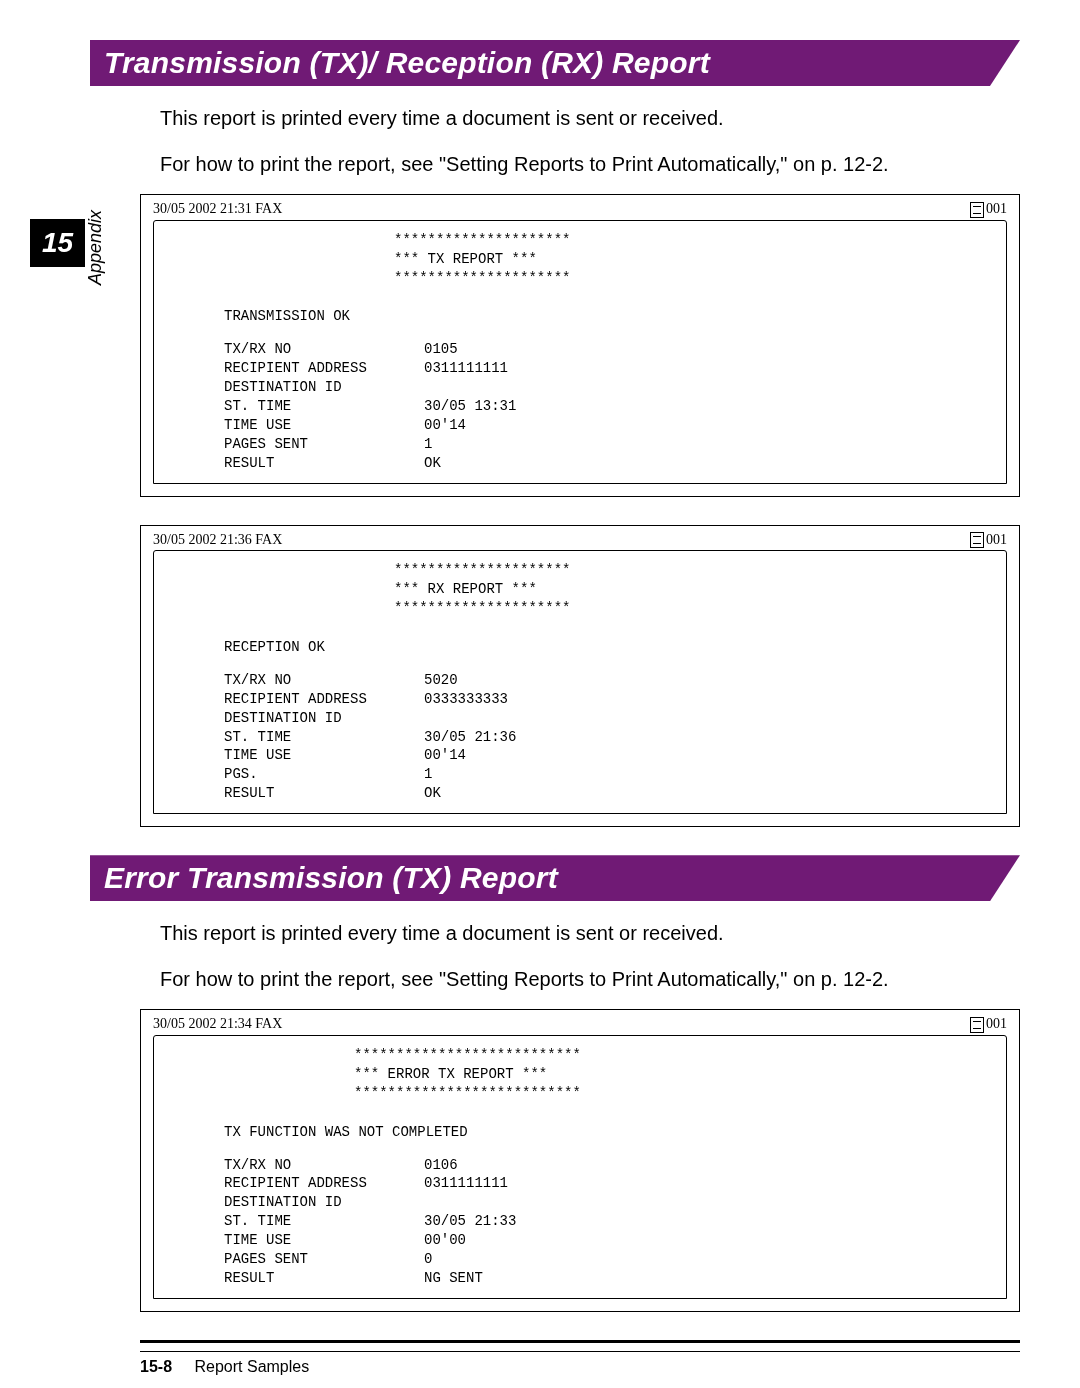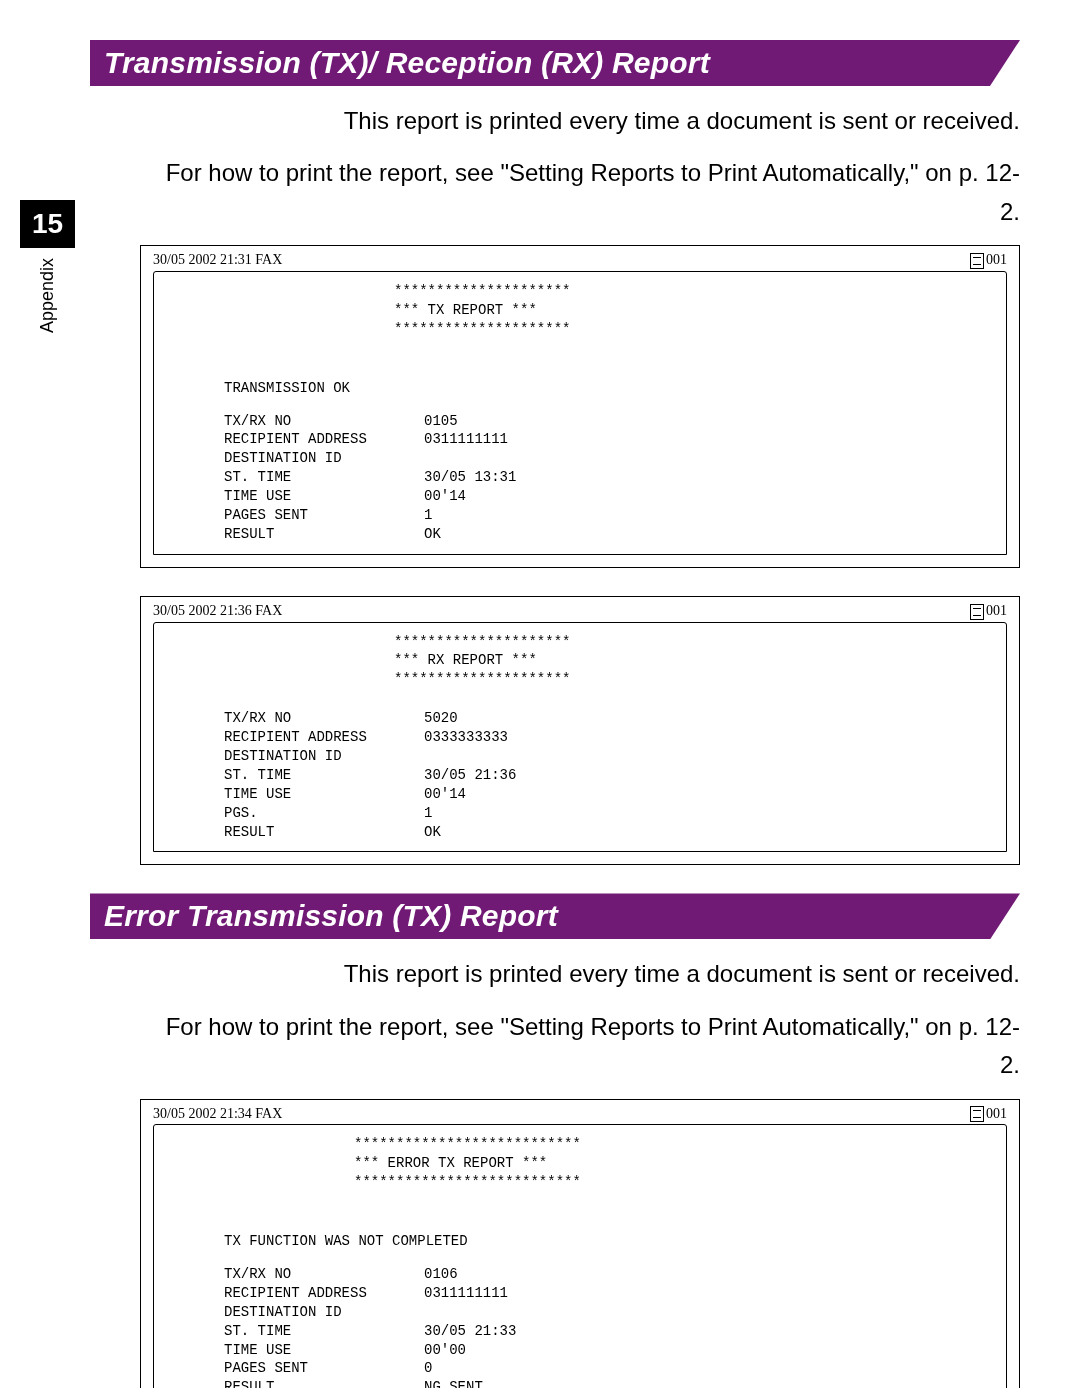--- a/index.html
+++ b/index.html
@@ -12,7 +12,7 @@
   position:relative;
   clip-path: polygon(0 0, 100% 0, calc(100% - 30px) 100%, 0 100%);
 }
-.bodytext { font-size:24px; line-height:1.6; margin-left:70px; margin-bottom:14px;text-align:right; }
+.bodytext { font-size:20px; line-height:1.6; margin-left:70px; margin-bottom:14px; }
 .report { border:1.5px solid #000; margin:14px 0 28px 50px; position:relative; }
 .reporthdr { font-family:Liberation Serif, serif; font-size:14px; padding:6px 12px 2px 12px; display:flex; justify-content:space-between;text-align:center; }
 .reportbody { border:1px solid #000; margin:0 12px 12px 12px; padding:10px 16px 10px 70px; font-family:'Courier New',monospace; font-size:14px; line-height:1.35; border-top-left-radius:3px; border-top-right-radius:3px; }

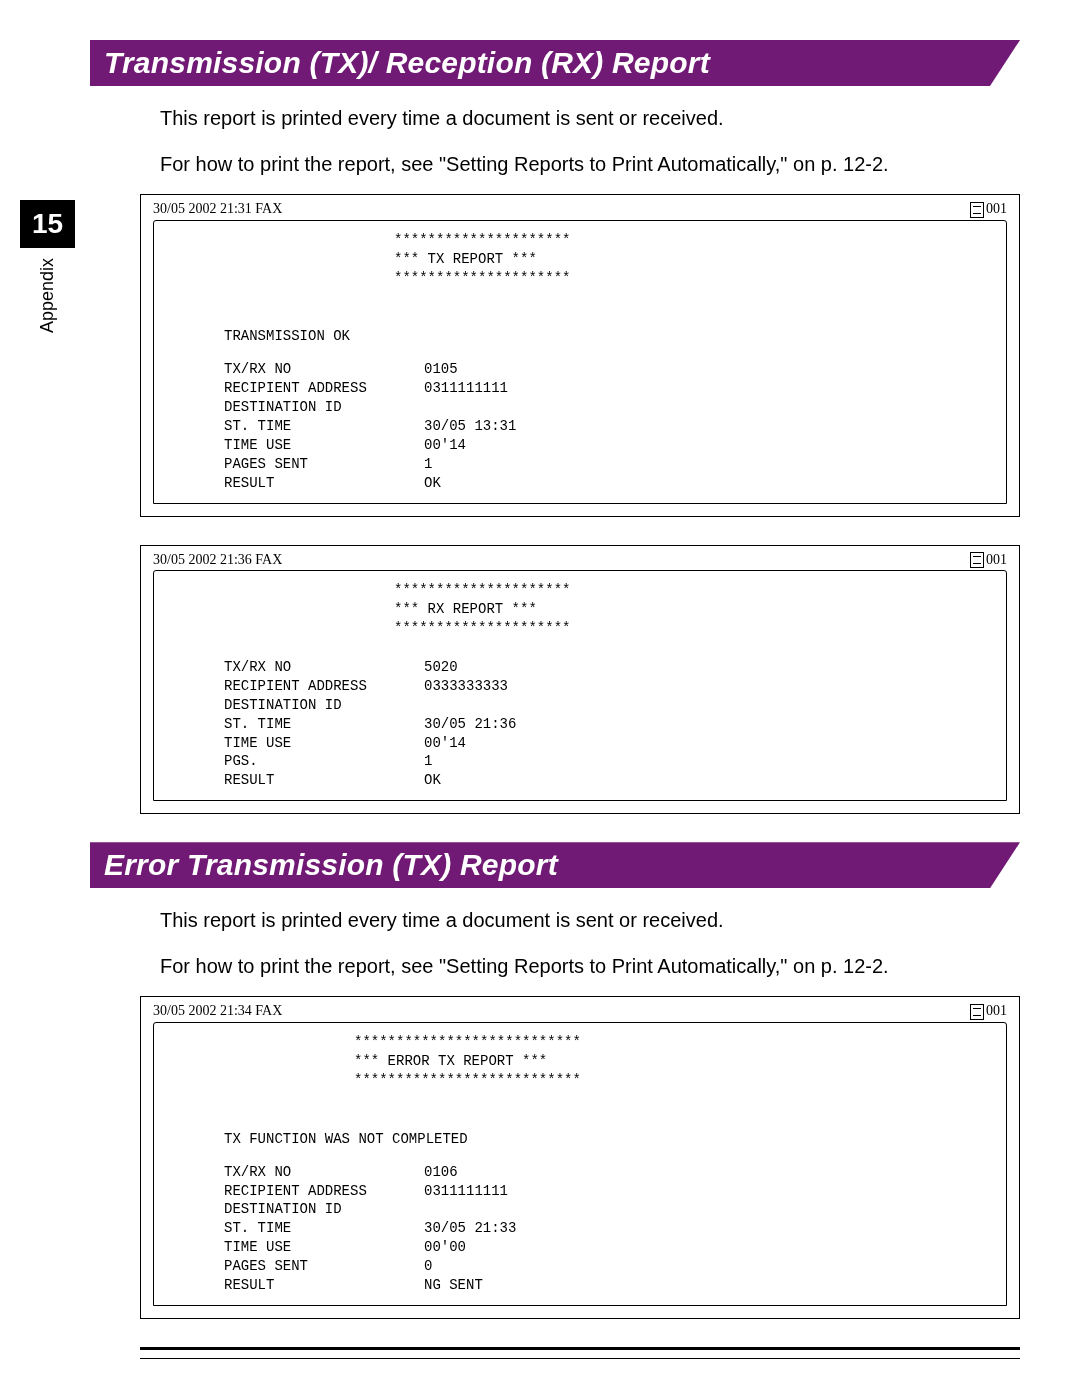--- a/index.html
+++ b/index.html
@@ -4,7 +4,7 @@
 <style>
 body { margin:0; padding:0; font-family:Arial,Helvetica,sans-serif; background:#fff; width:1080px; }
 .page { width:1080px; box-sizing:border-box; padding:40px 60px 30px 20px; position:relative; }
-.side { position:absolute; left:20px; top:200px; display:flex; flex-direction:column; align-items:center; }
+.side { position:absolute; left:30px; top:200px; display:flex; flex-direction:row; align-items:center;font-style:italic; }
 .chnum { background:#000; color:#fff; font-weight:bold; font-size:28px; padding:8px 12px; }
 .applabel { writing-mode:vertical-rl; transform:rotate(180deg); font-size:18px; margin-top:10px; }
 .mainarea { margin-left:70px; }

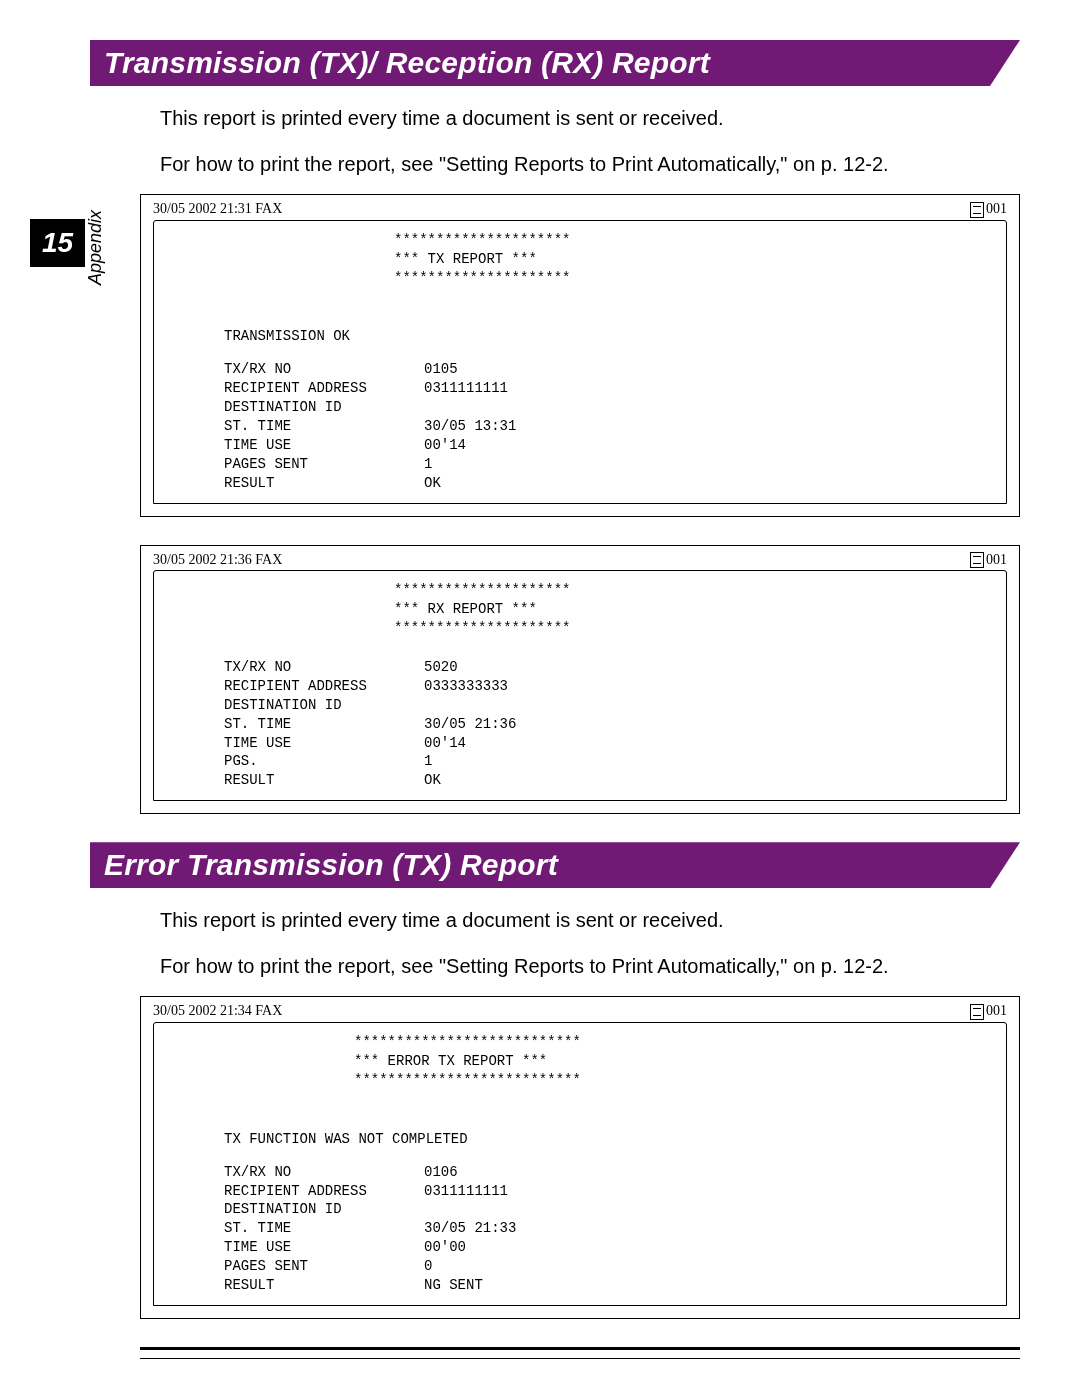--- a/index.html
+++ b/index.html
@@ -20,7 +20,7 @@
 .row { display:flex; }
 .row .lab { width:200px; }
 .row .val { }
-.status { margin-bottom:14px;margin-top:40px; }
+.status { margin-bottom:14px; }
 .footerline { border-top:3px solid #000; margin:24px 0 8px 50px; height:0; }
 .thinline { border-top:1.5px solid #000; margin:0 0 6px 50px; height:0; }
 .footer { margin-left:50px; font-size:16px; }

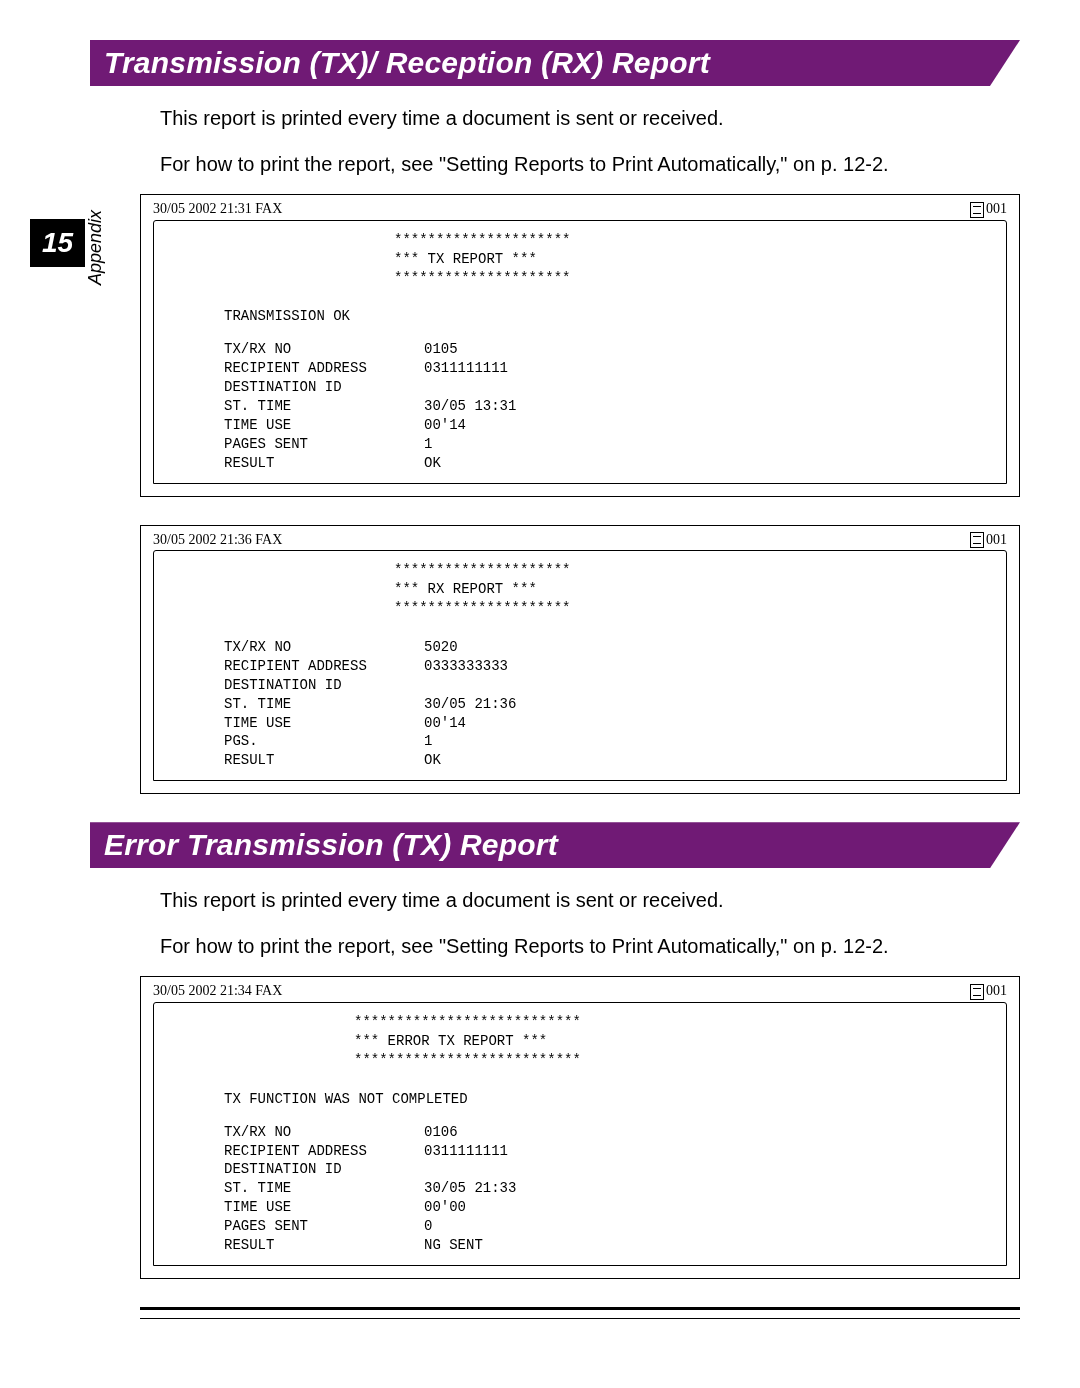--- a/index.html
+++ b/index.html
@@ -98,6 +98,7 @@
           <div>***   RX REPORT   ***</div>
           <div>*********************</div>
         </div>
+        <div class="status">RECEPTION OK</div>
         <div class="row">
             <span class="lab">TX/RX NO</span>
             <span class="val">5020</span>

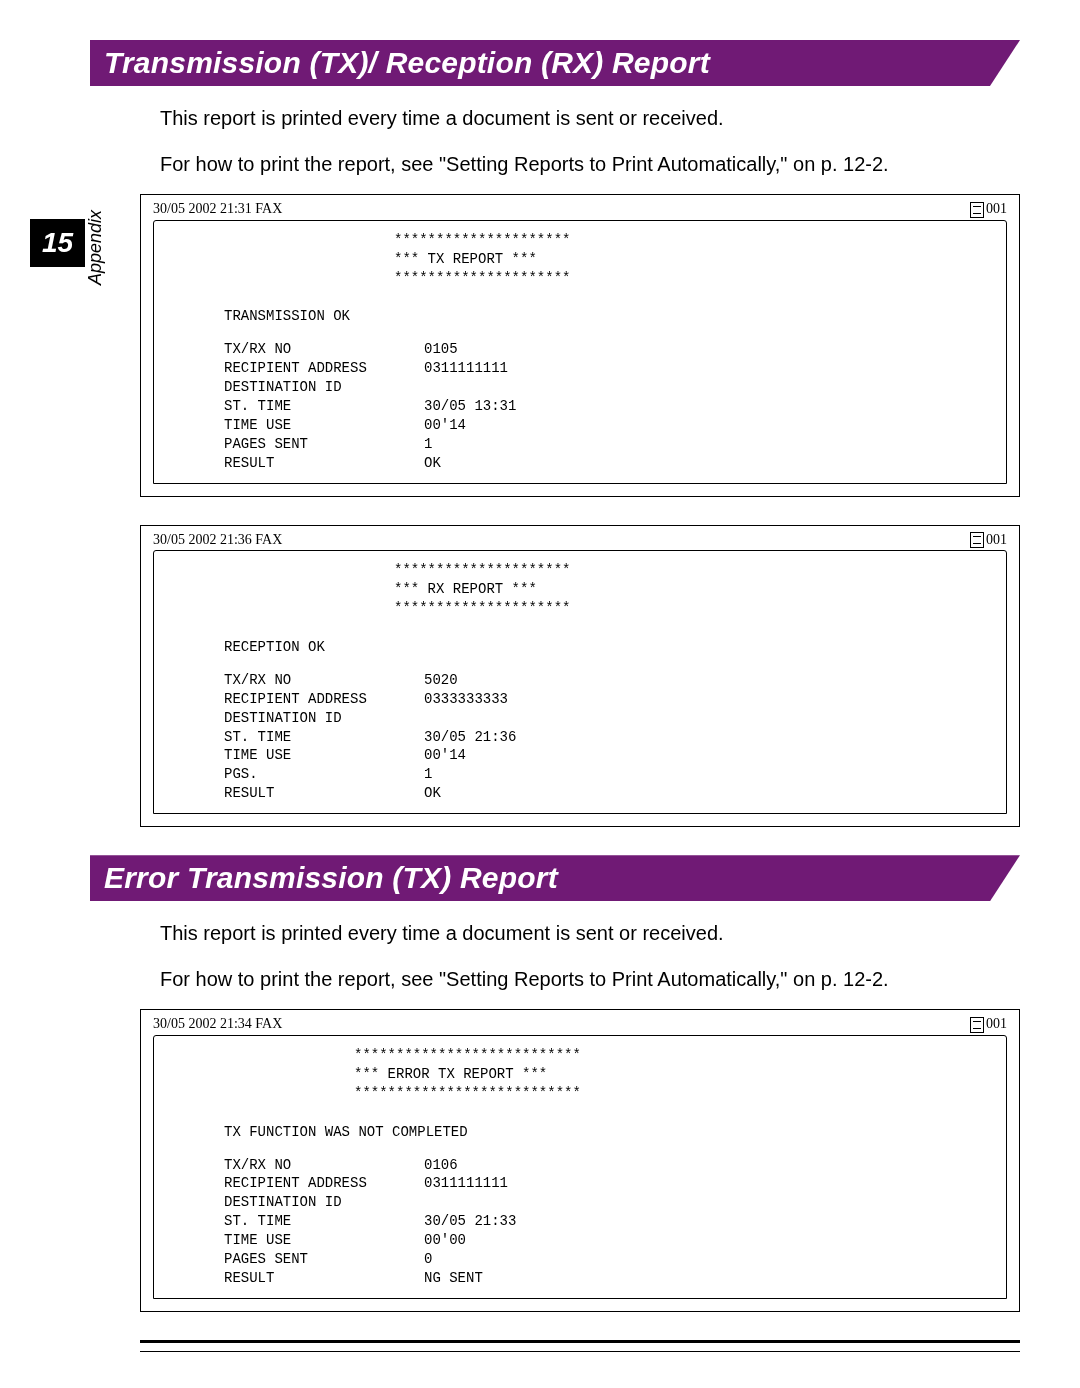--- a/index.html
+++ b/index.html
@@ -179,6 +179,10 @@
 
     <div class="footerline"></div>
     <div class="thinline"></div>
+    <div class="footer">
+      <span class="pgno">15-8</span>
+      <span>Report Samples</span>
+    </div>
 
   </div>
 </div>

